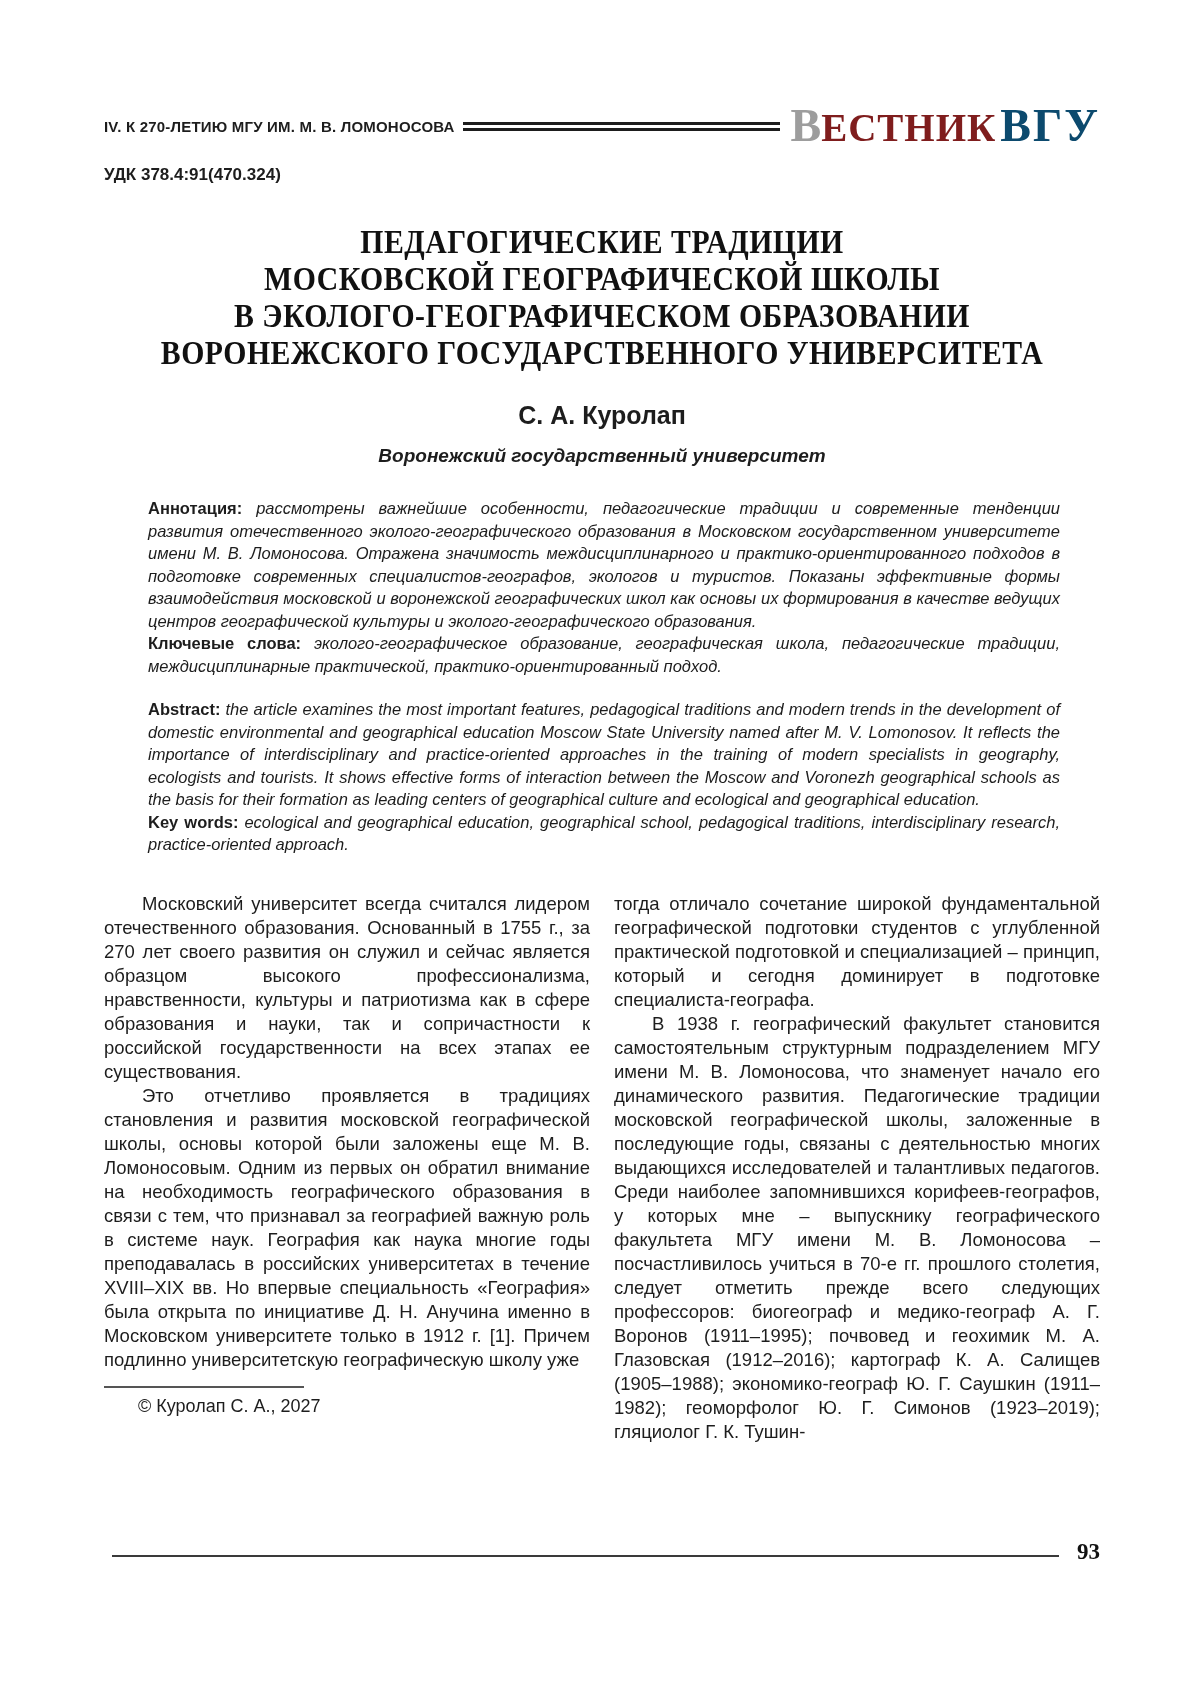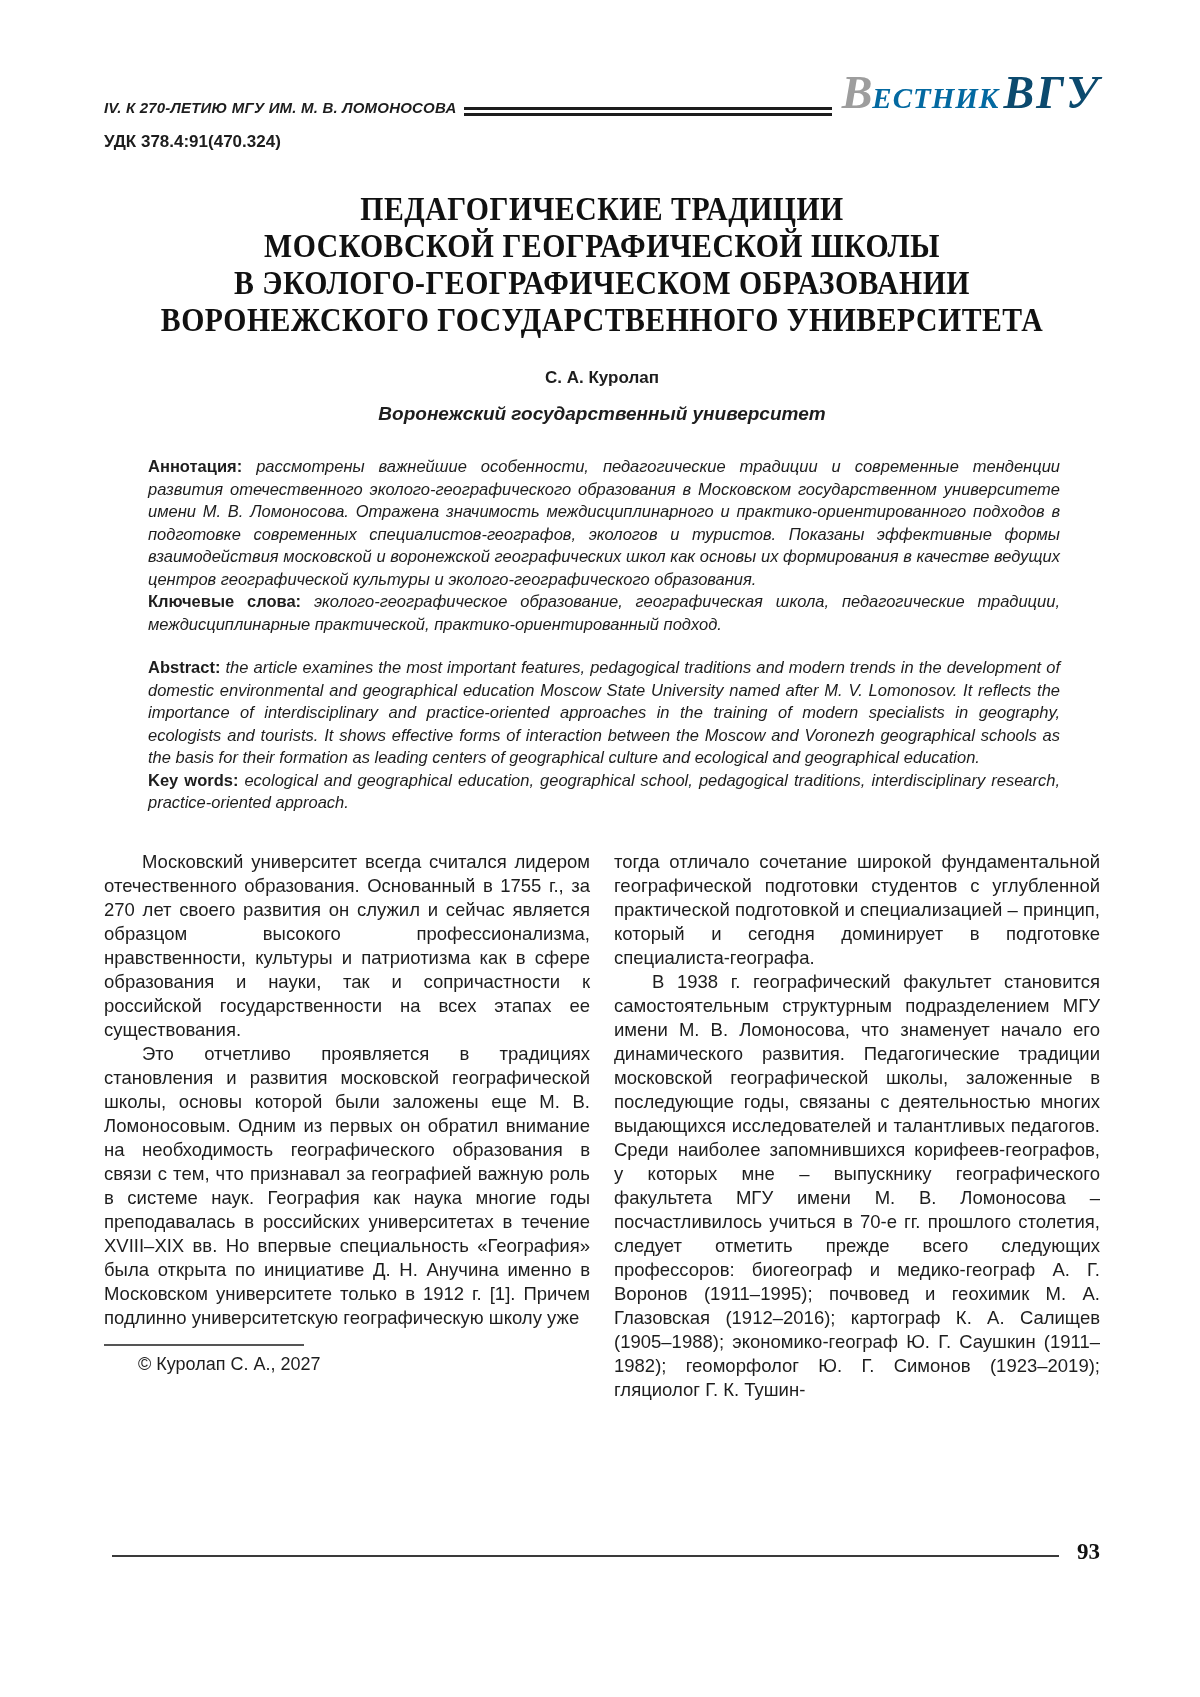--- a/index.html
+++ b/index.html
@@ -19,10 +19,9 @@
   }
   
   .header-row{
-    margin-top:70px;
+    margin-top:103px;
     display:flex;
-    align-items:flex-end;
-    font-style:italic;
+    align-items:center;
   }
   .header-label{
     font-size:15px;

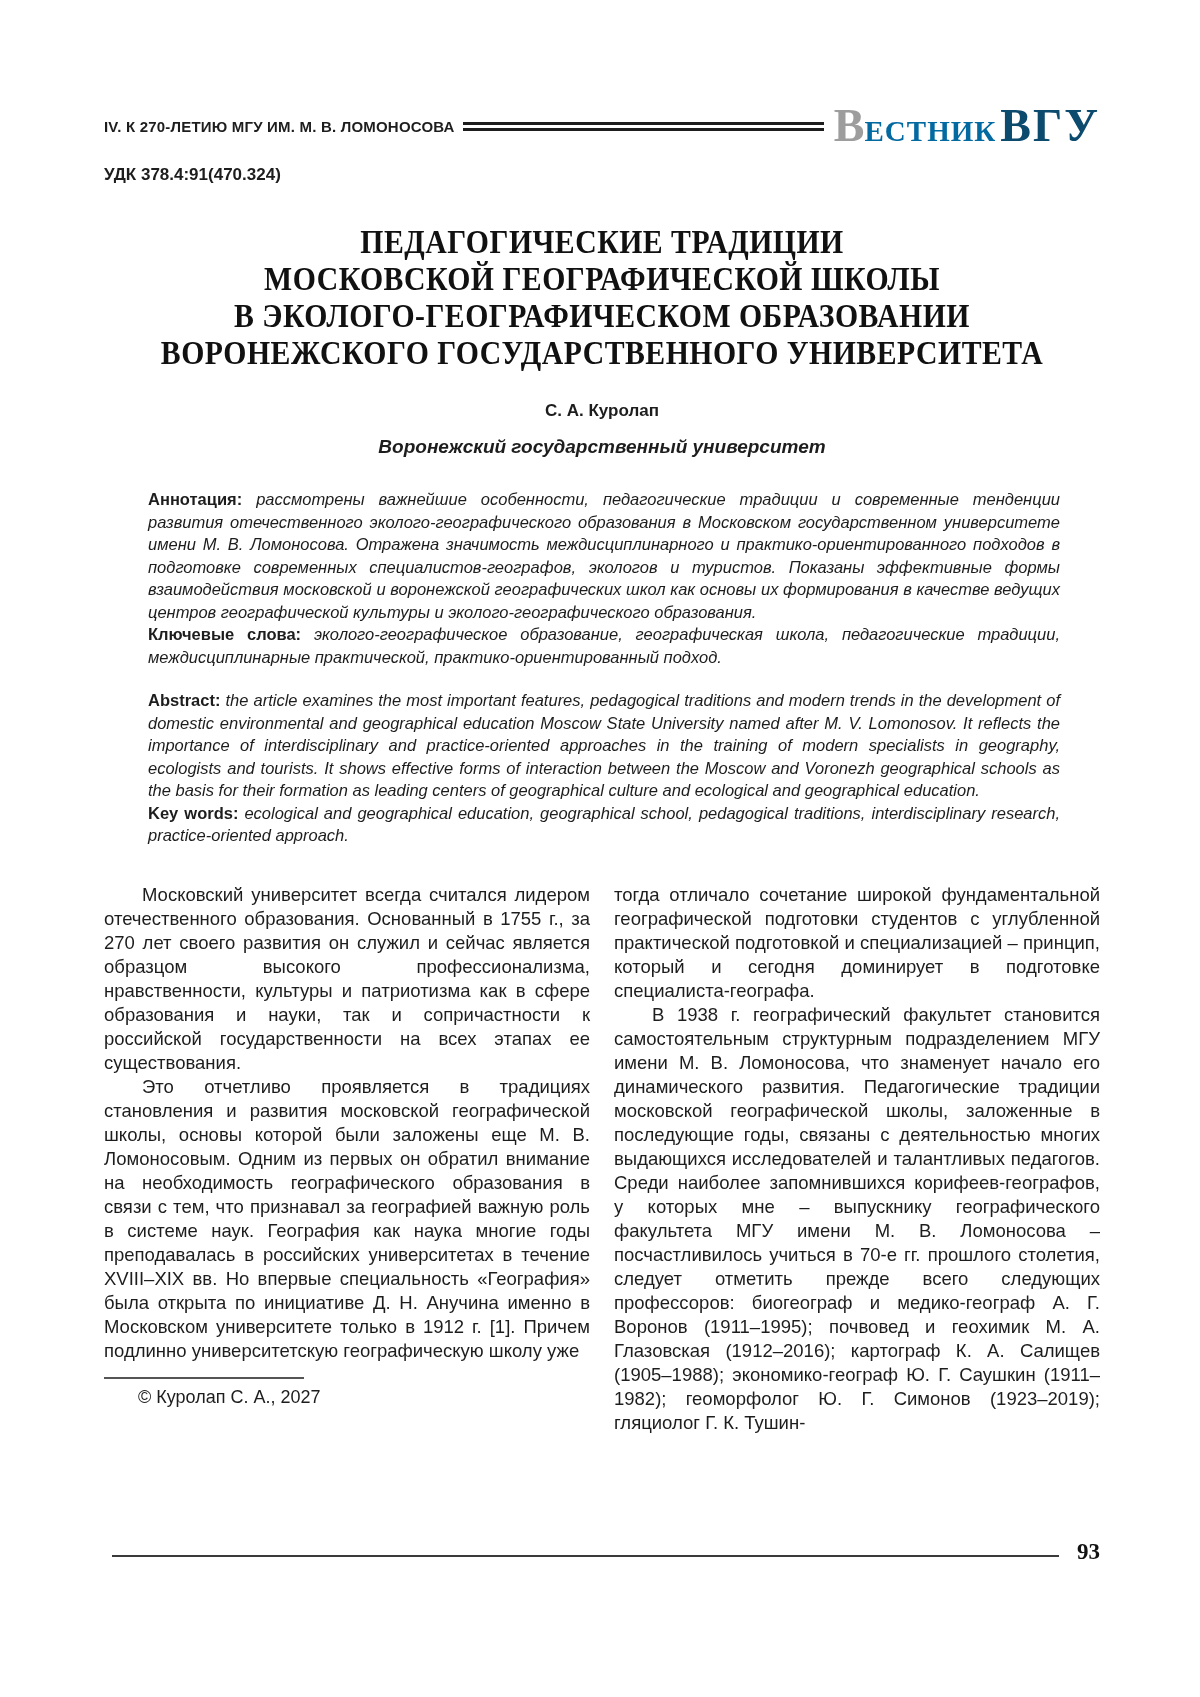--- a/index.html
+++ b/index.html
@@ -44,7 +44,7 @@
     line-height:1;
   }
   .logo .logo-cap{font-size:46px;color:#9d9d9d;}
-  .logo .logo-small{font-size:29px;color:#0369a1;letter-spacing:1px;}
+  .logo .logo-small{font-size:39px;color:#7f1d1d;letter-spacing:1px;}
   .logo .logo-gray{font-size:46px;color:#0c4a6e;letter-spacing:2px;}
   
   .udc{

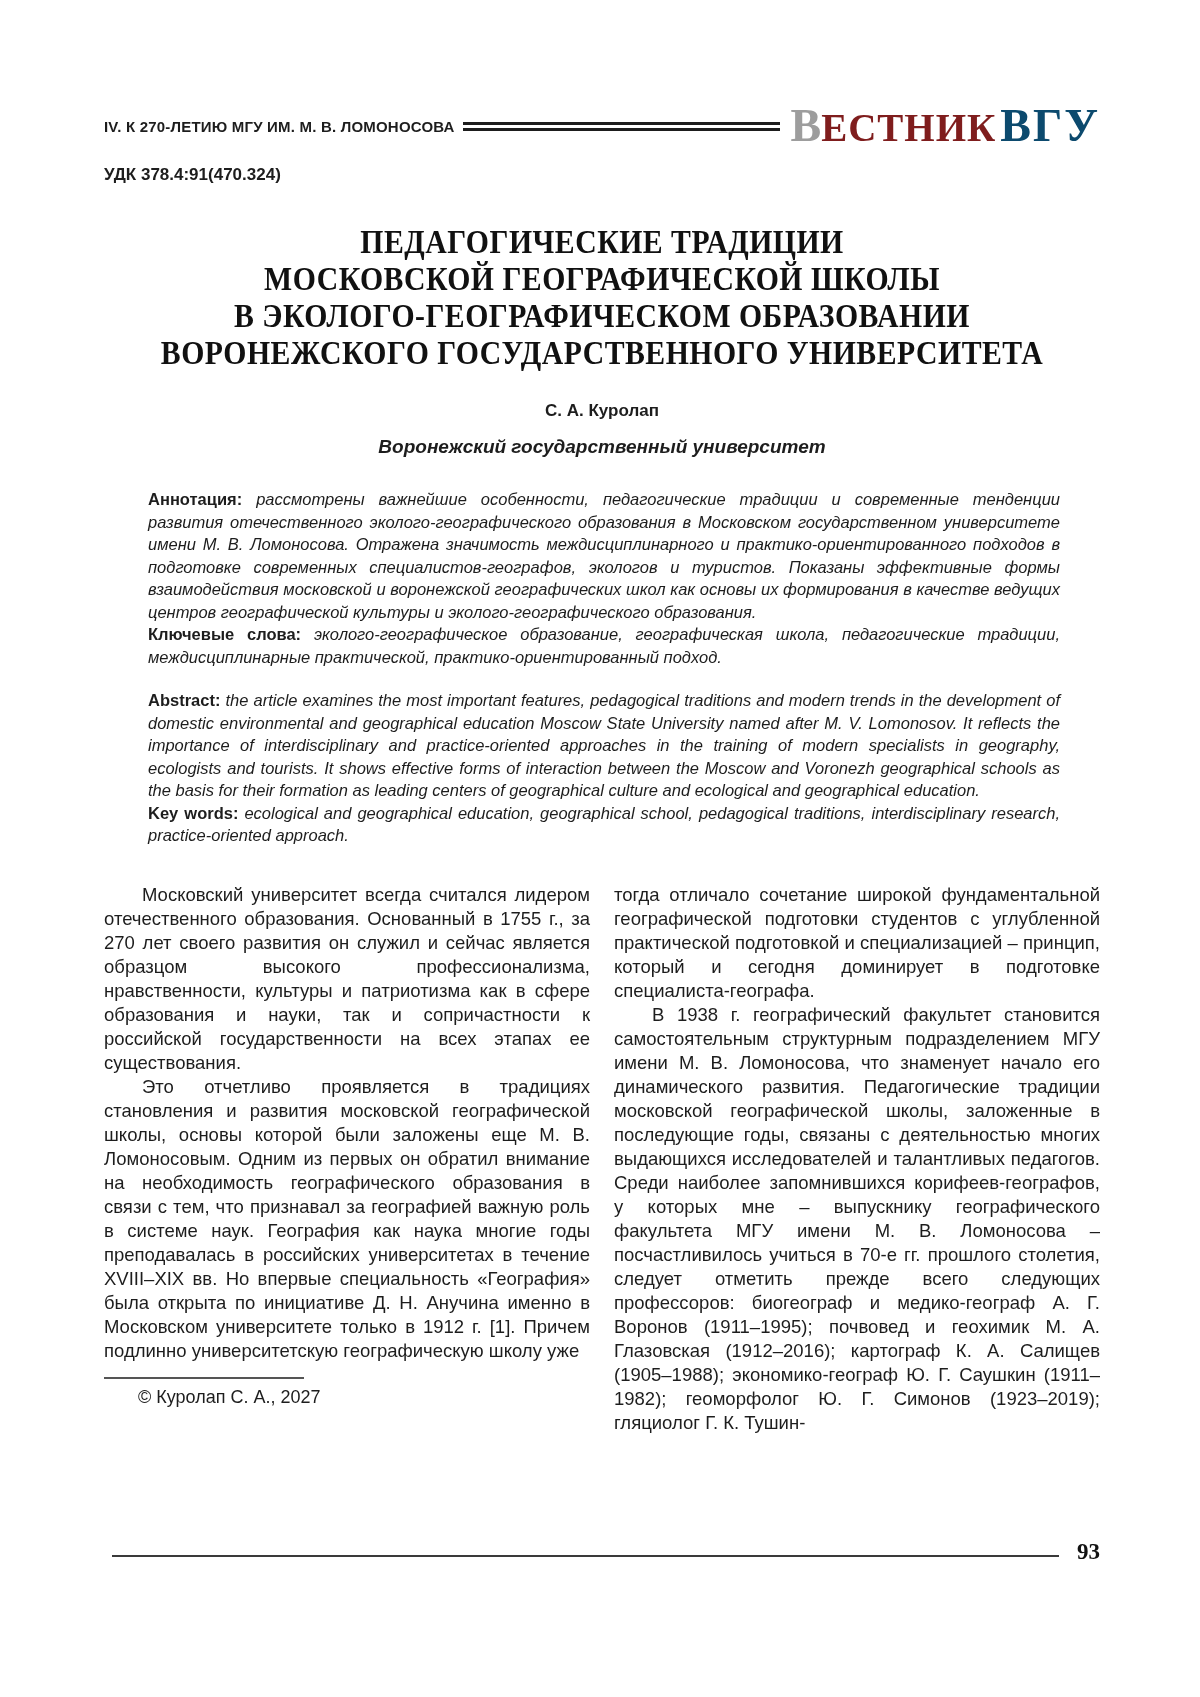--- a/index.html
+++ b/index.html
@@ -68,7 +68,7 @@
   .author{
     margin-top:30px;
     text-align:center;
-    font-size:17px;
+    font-size:25px;
     font-weight:bold;
   }
   .affiliation{

